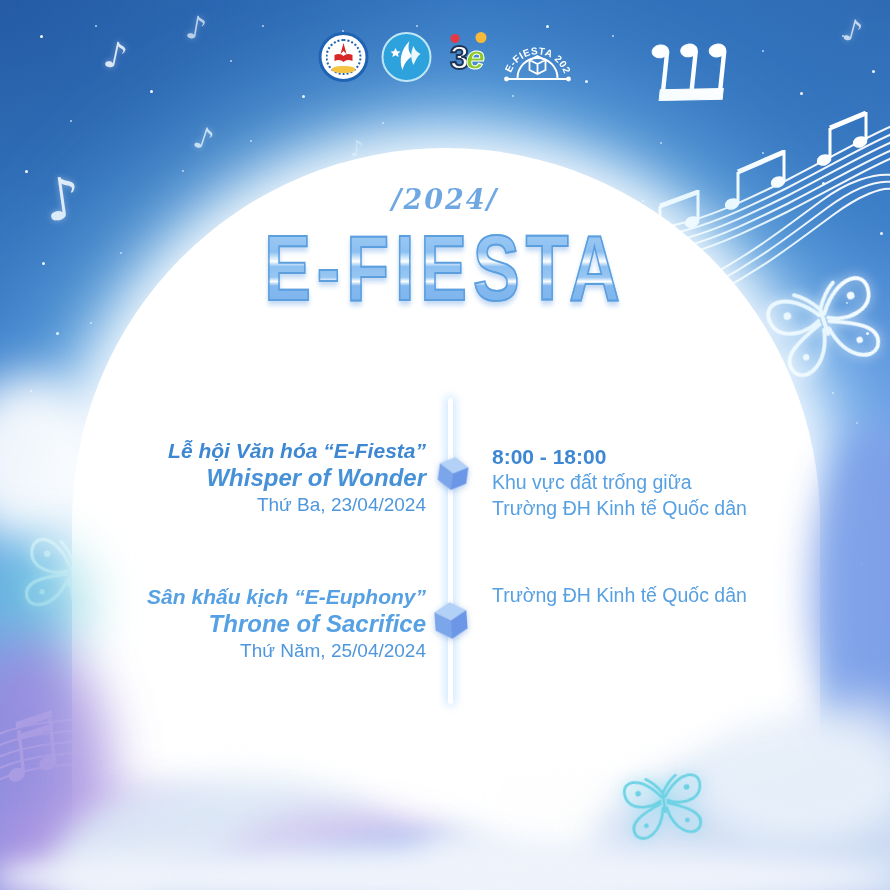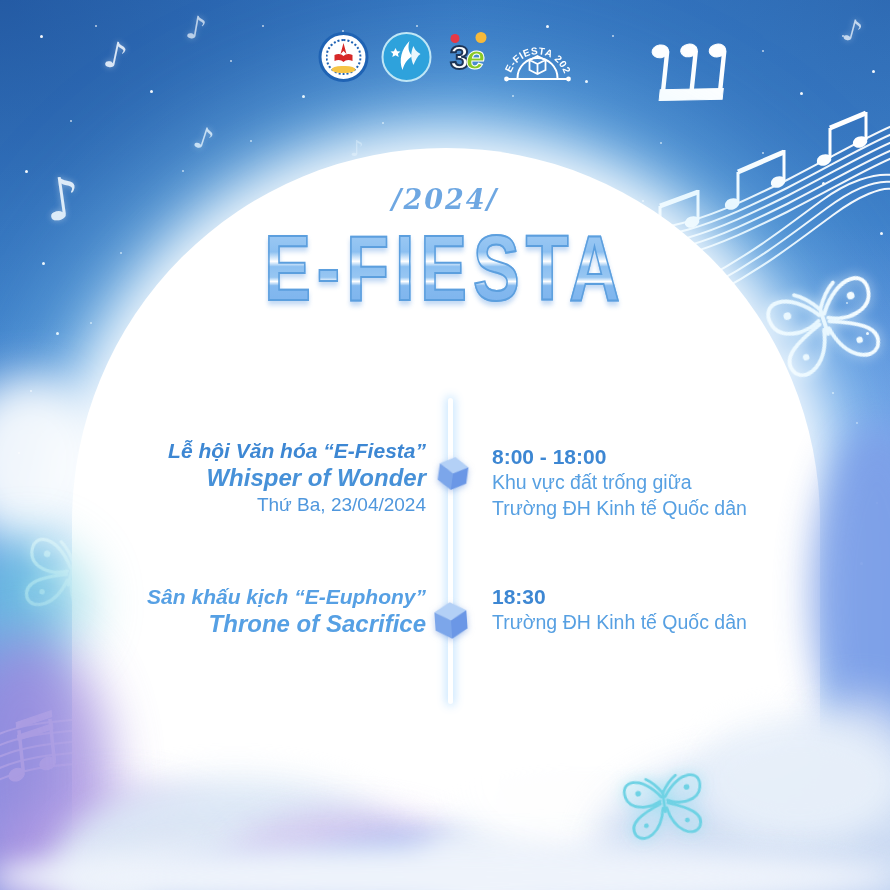--- a/index.html
+++ b/index.html
@@ -322,7 +322,6 @@
     <div class="ev-sub">Throne of Sacrifice</div>
   </div>
   <div class="event-right event2" style="top:583px;">
-    <div class="ev-time">18:30</div>
     <div class="ev-loc">Trường ĐH Kinh tế Quốc dân</div>
   </div>
 

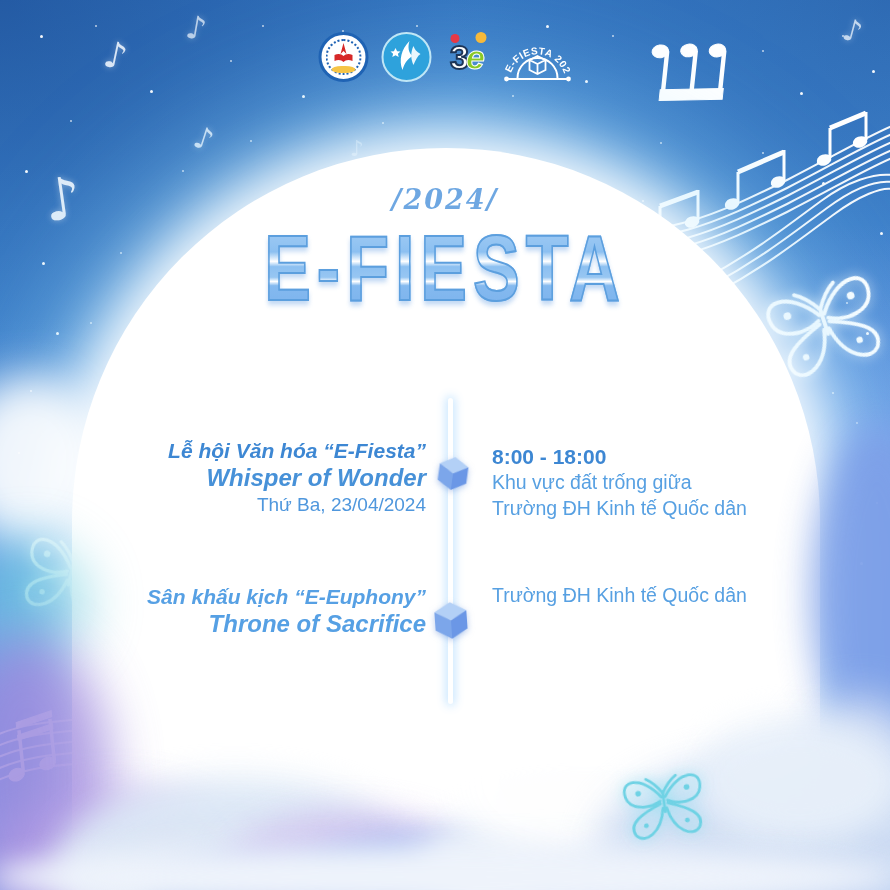--- a/index.html
+++ b/index.html
@@ -320,6 +320,7 @@
   <div class="event-left event2" style="top:583px;">
     <div class="ev-name">Sân khấu kịch “E-Euphony”</div>
     <div class="ev-sub">Throne of Sacrifice</div>
+    <div class="ev-date">Thứ Năm, 25/04/2024</div>
   </div>
   <div class="event-right event2" style="top:583px;">
     <div class="ev-loc">Trường ĐH Kinh tế Quốc dân</div>

